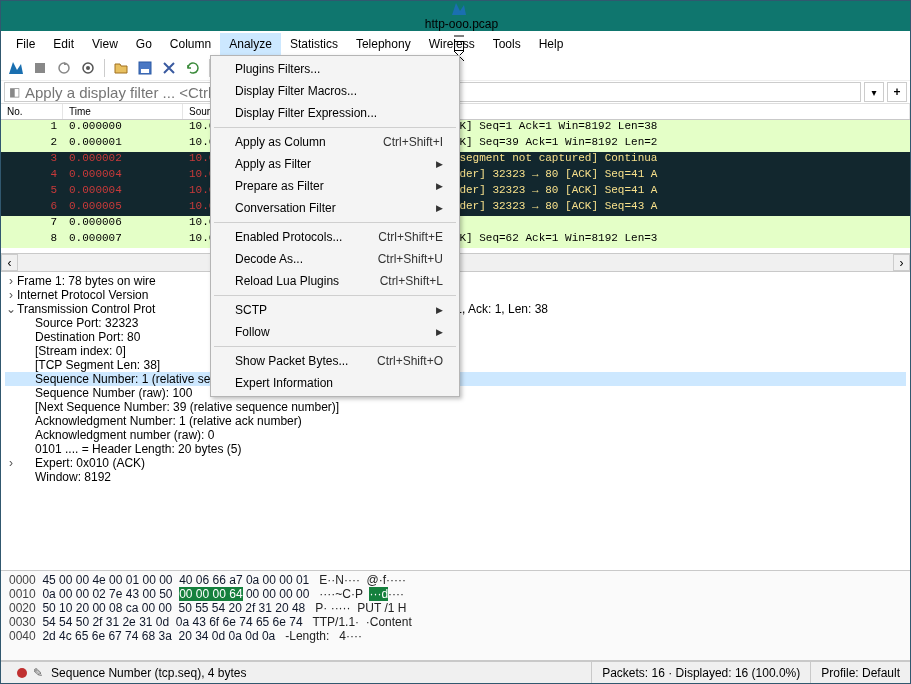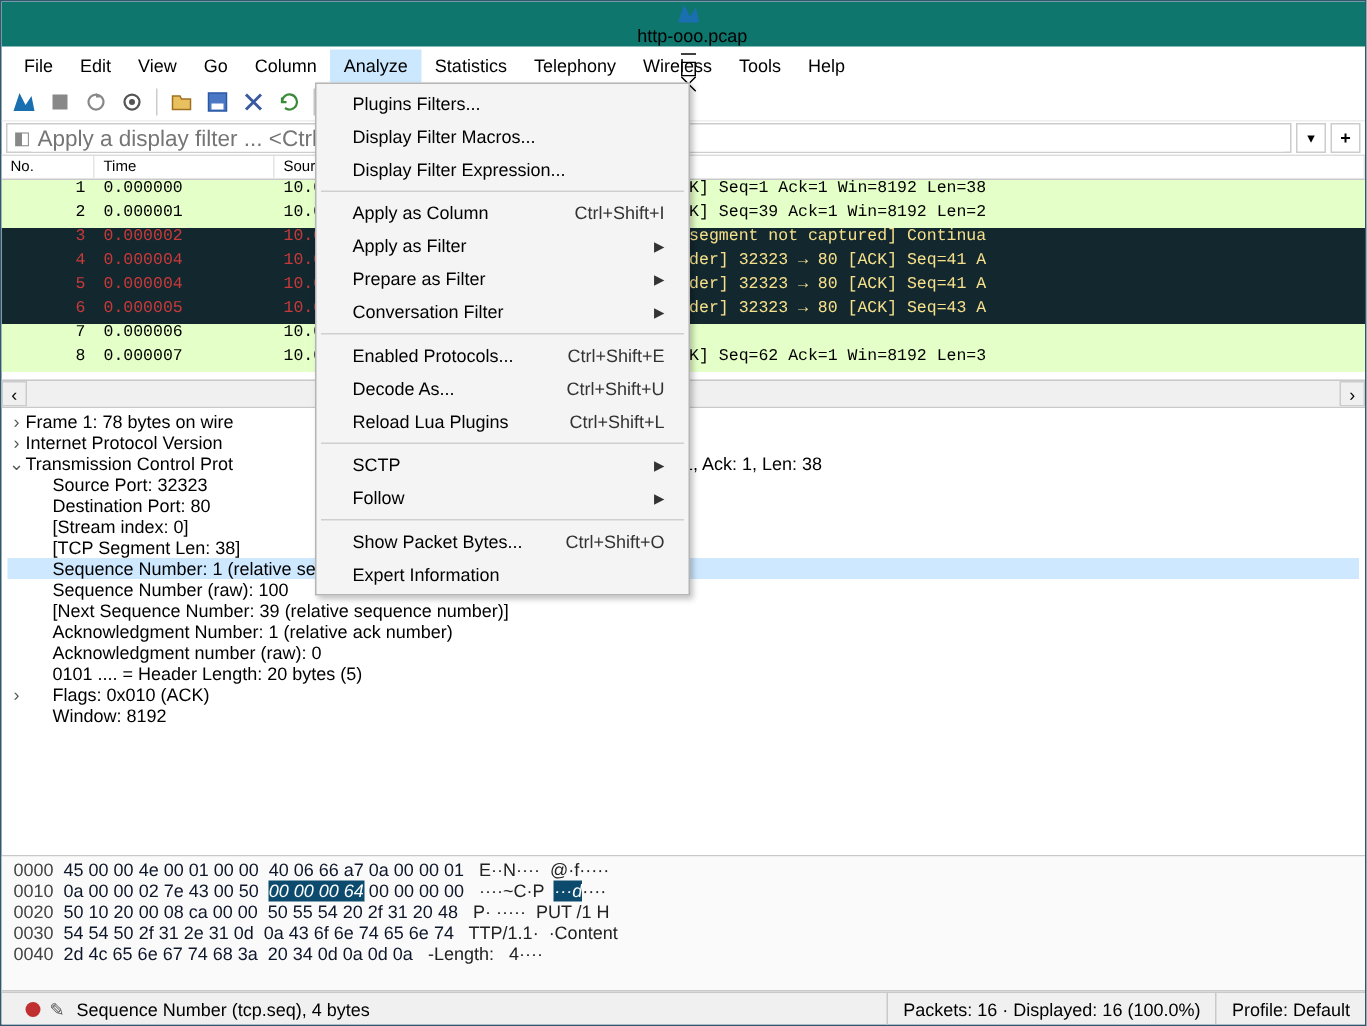--- a/index.html
+++ b/index.html
@@ -336,7 +336,7 @@
     <div class="tree-row">
       <span class="tree-caret">›</span>
       <span class="tree-indent" style="width: 18px;"></span>
-      <span>Flags: 0x010 (ACK)</span>
+      <span>Expert: 0x010 (ACK)</span>
     </div>
     <div class="tree-row">
       <span class="tree-caret"></span>

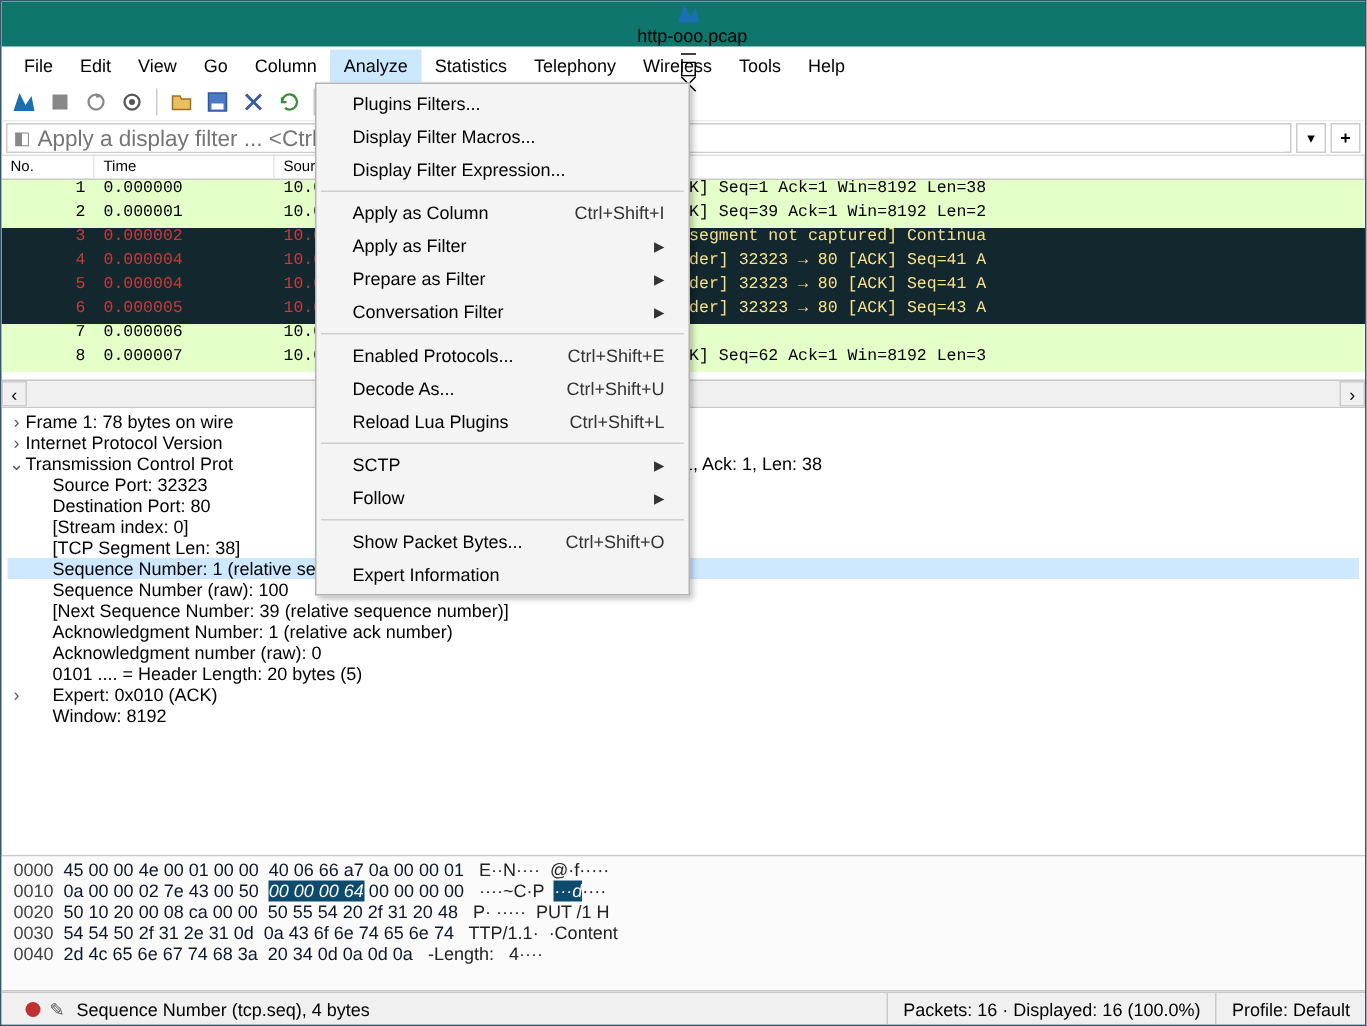--- a/index.html
+++ b/index.html
@@ -55,7 +55,7 @@
 .hex-row .off { color:#444; }
 .hex-row .hex { color:#0f172a; }
 .hex-row .asc { color:#222; }
-.hex-row .hl { background:#0c4a6e; color:#fff;font-style:italic; }
+.hex-row .hl { background:#15803d; color:#fff; }
 
 
 .statusbar { height:22px; display:flex; align-items:center; background:#f0f0f0; border-top:1px solid #c9c9c9; font-size:11px; }

